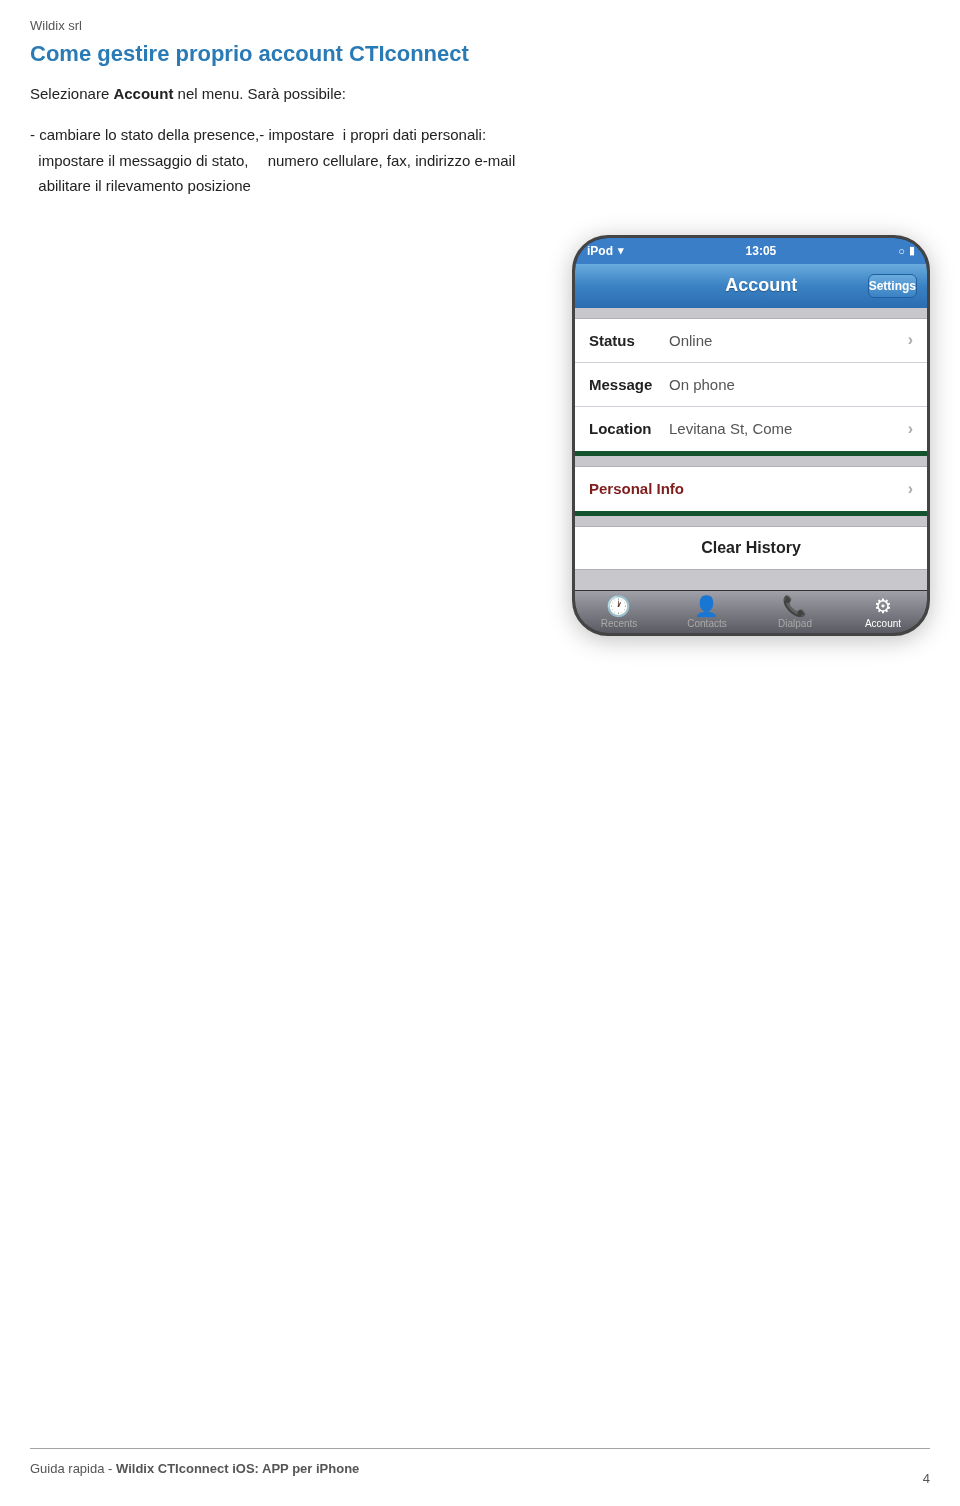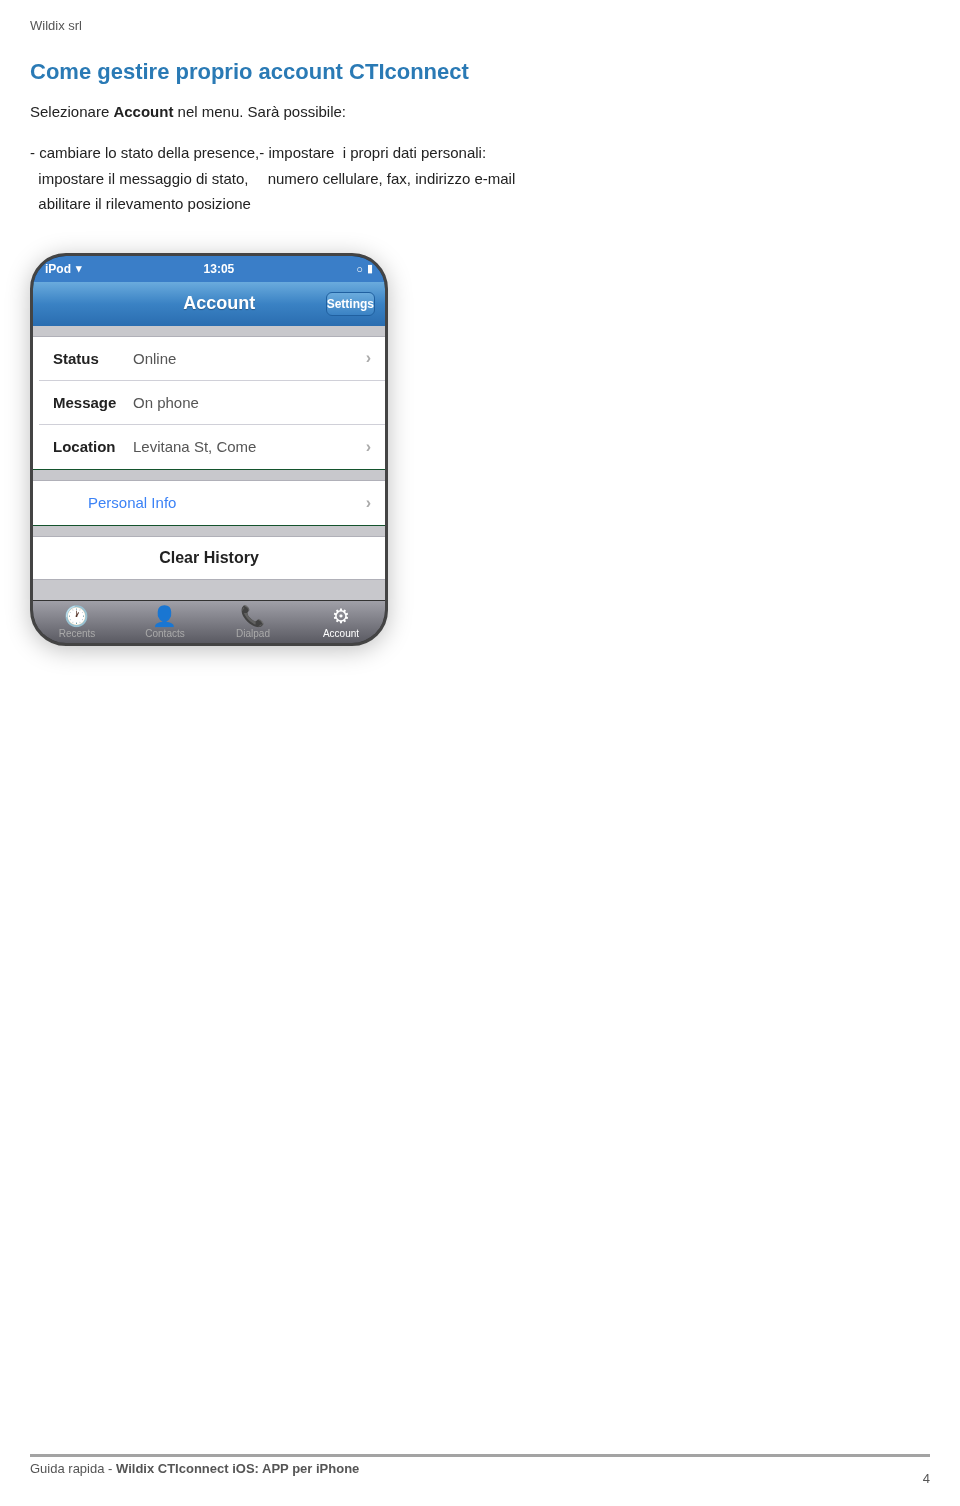--- a/index.html
+++ b/index.html
@@ -23,7 +23,7 @@
     .company-name {
       font-size: 13px;
       color: #555;
-      margin-bottom: 26px;
+      margin-bottom: 8px;
     }
 
     .page-title {

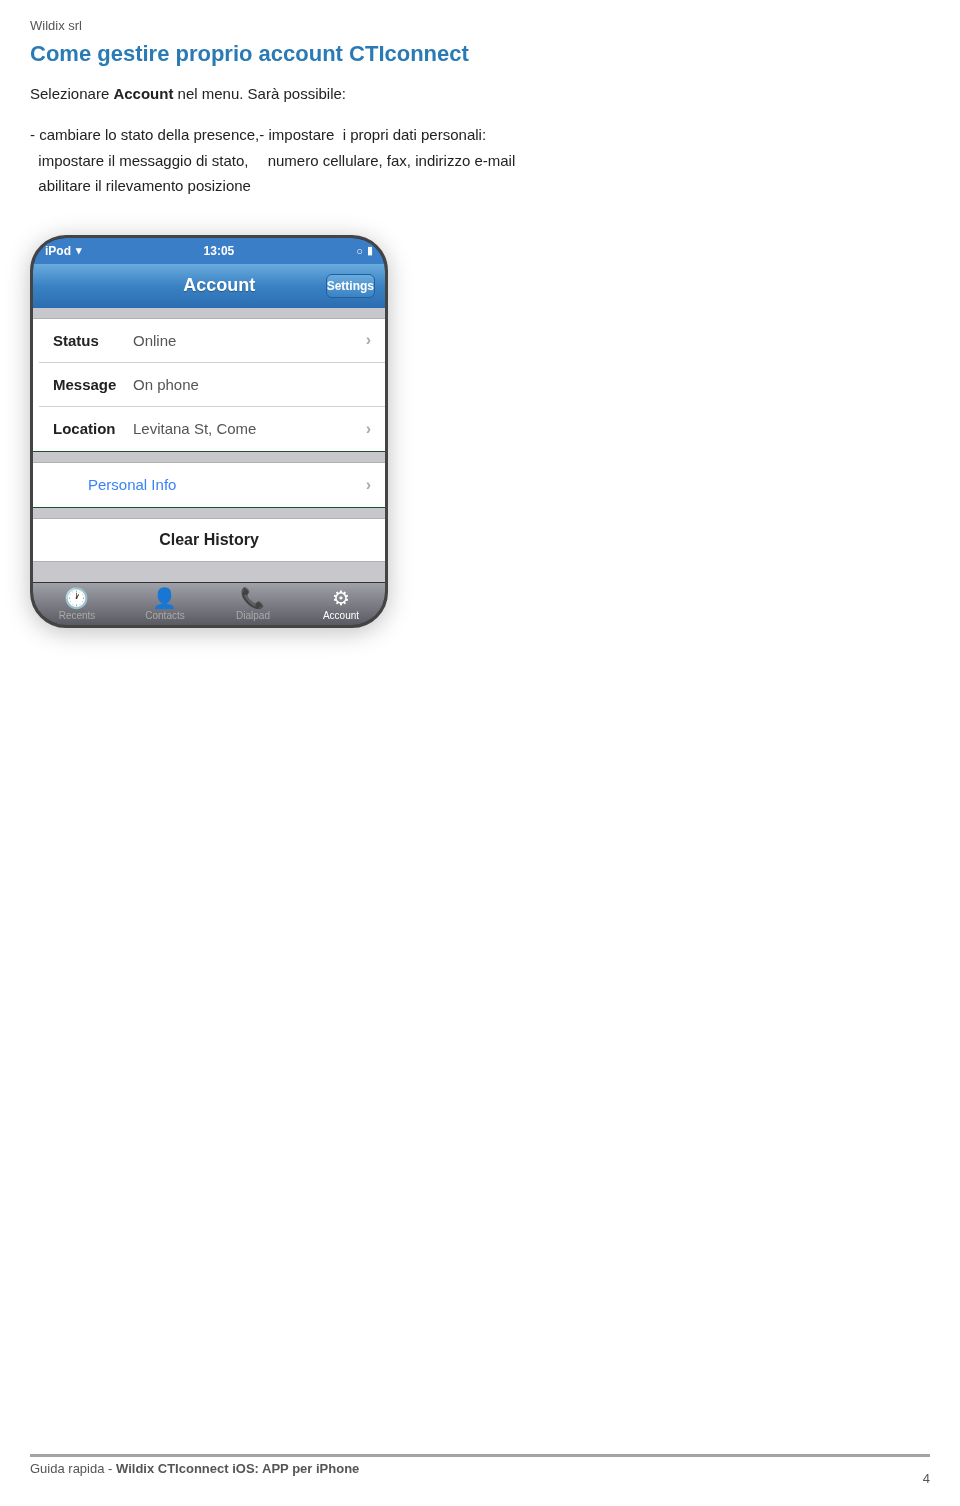--- a/index.html
+++ b/index.html
@@ -59,7 +59,7 @@
     .phone-container {
       margin: 30px auto 0 auto;
       display: flex;
-      justify-content: flex-start;
+      justify-content: flex-end;
       width: 100%;
     }
 

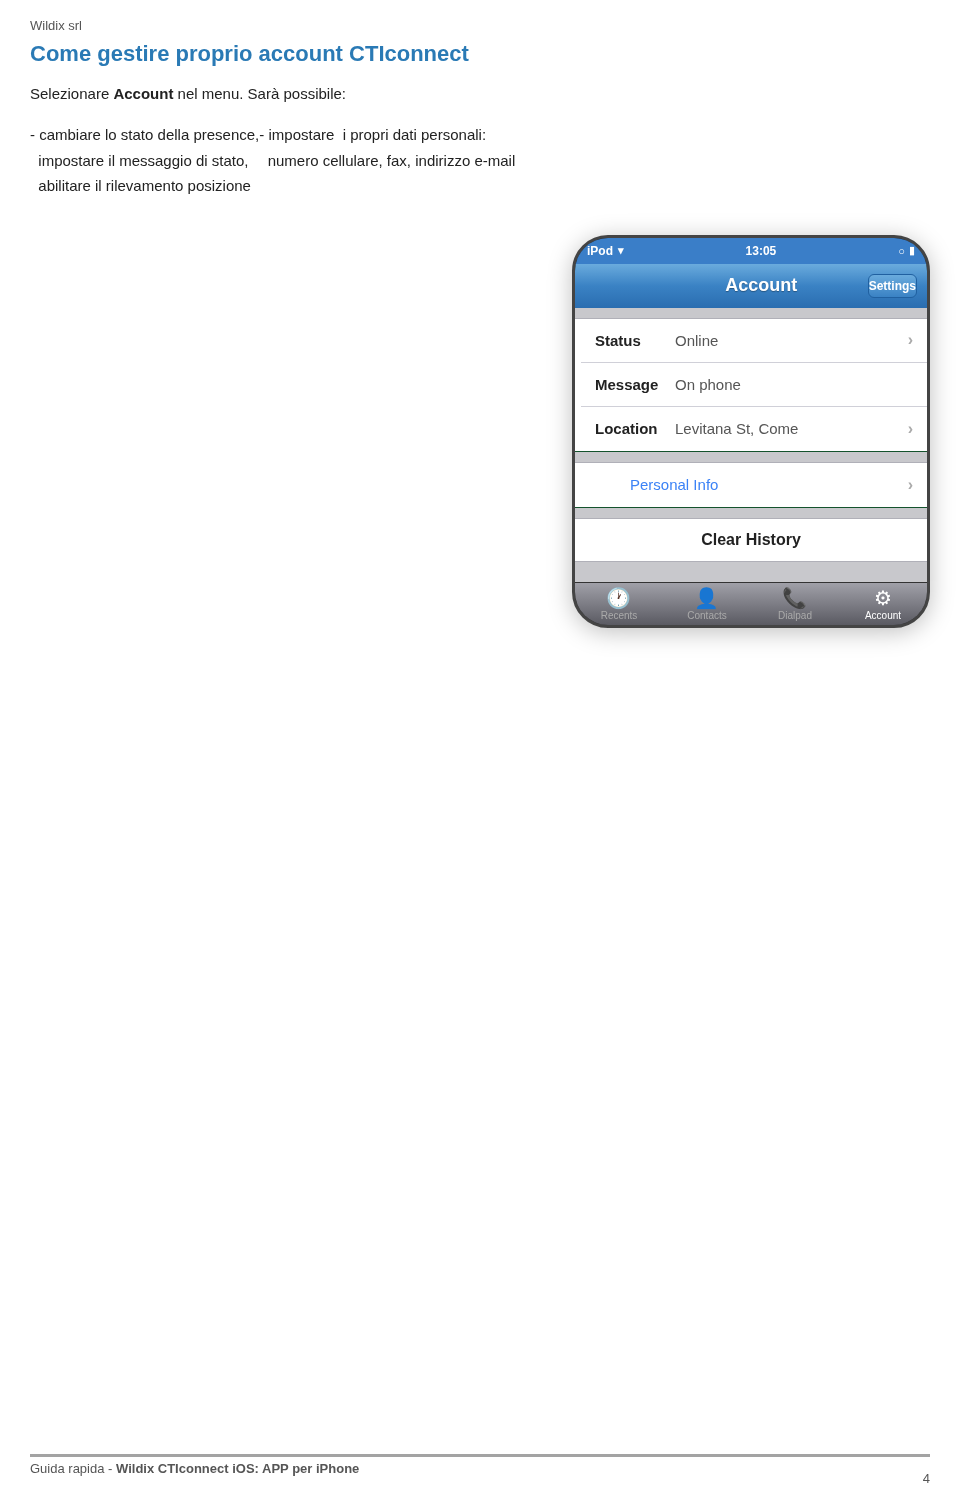--- a/index.html
+++ b/index.html
@@ -145,9 +145,8 @@
     .section-group {
       background: white;
       border-top: 1px solid #b0b0b8;
-      border-bottom: 1px solid #14532d;
+      border-bottom: 5px solid #14532d;
       margin-bottom: 10px;
-      padding-left: 6px;
     }
 
     .table-row {

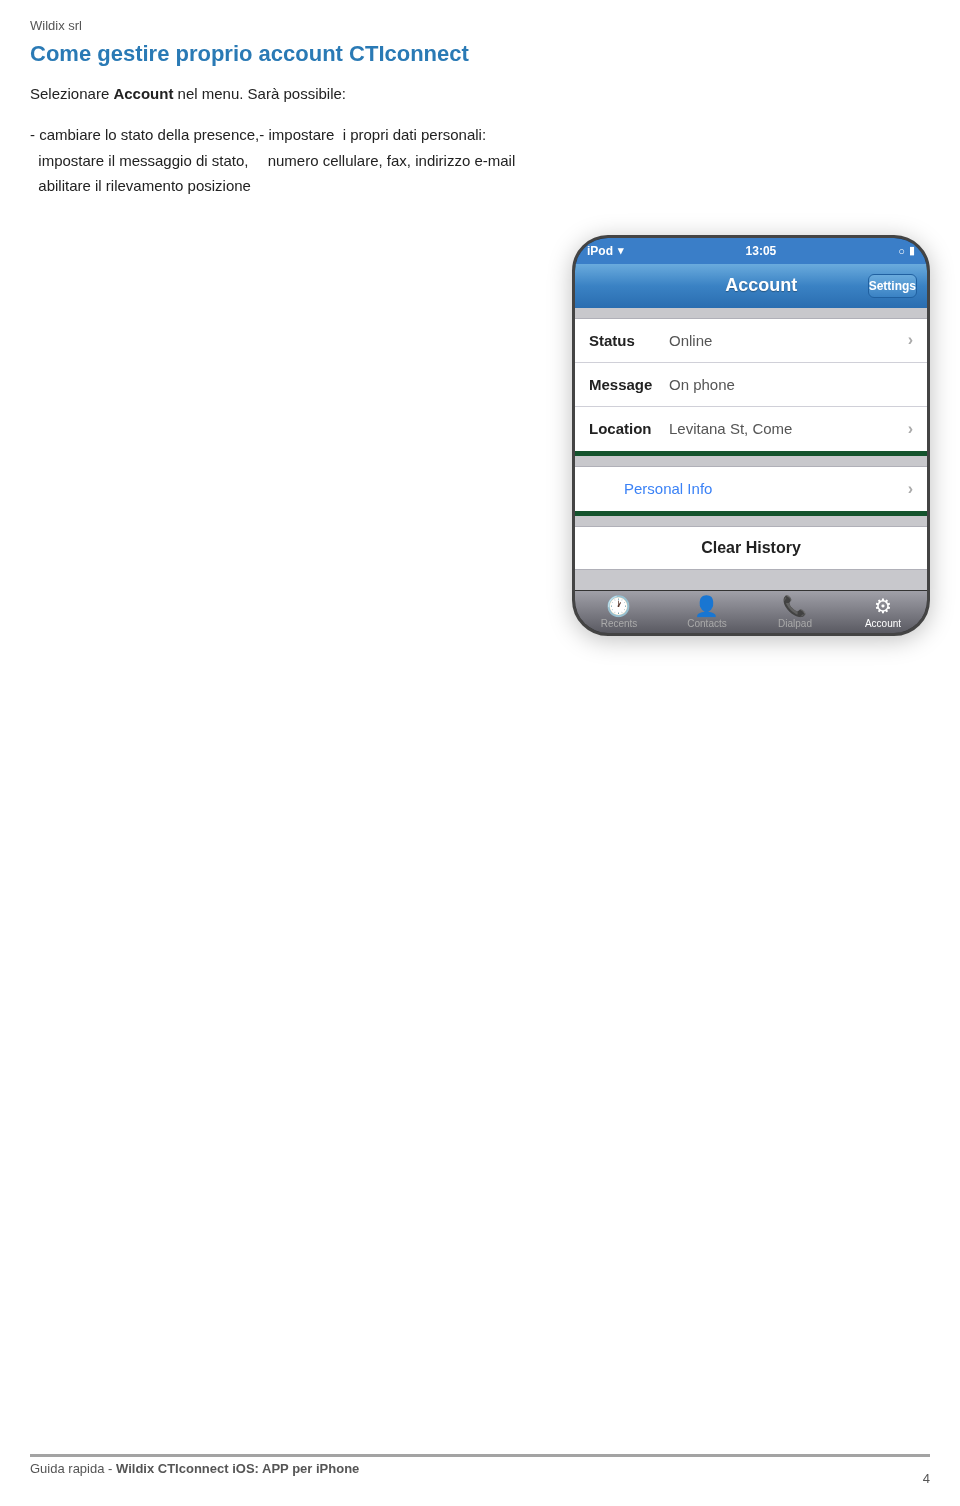--- a/index.html
+++ b/index.html
@@ -191,10 +191,9 @@
 
     .personal-info-label {
       font-size: 15px;
-      font-weight: normal;
-      color: #3b82f6;
+      font-weight: bold;
+      color: #7f1d1d;
       flex: 1;
-      margin-left: 35px;
     }
 
     .clear-history-section {

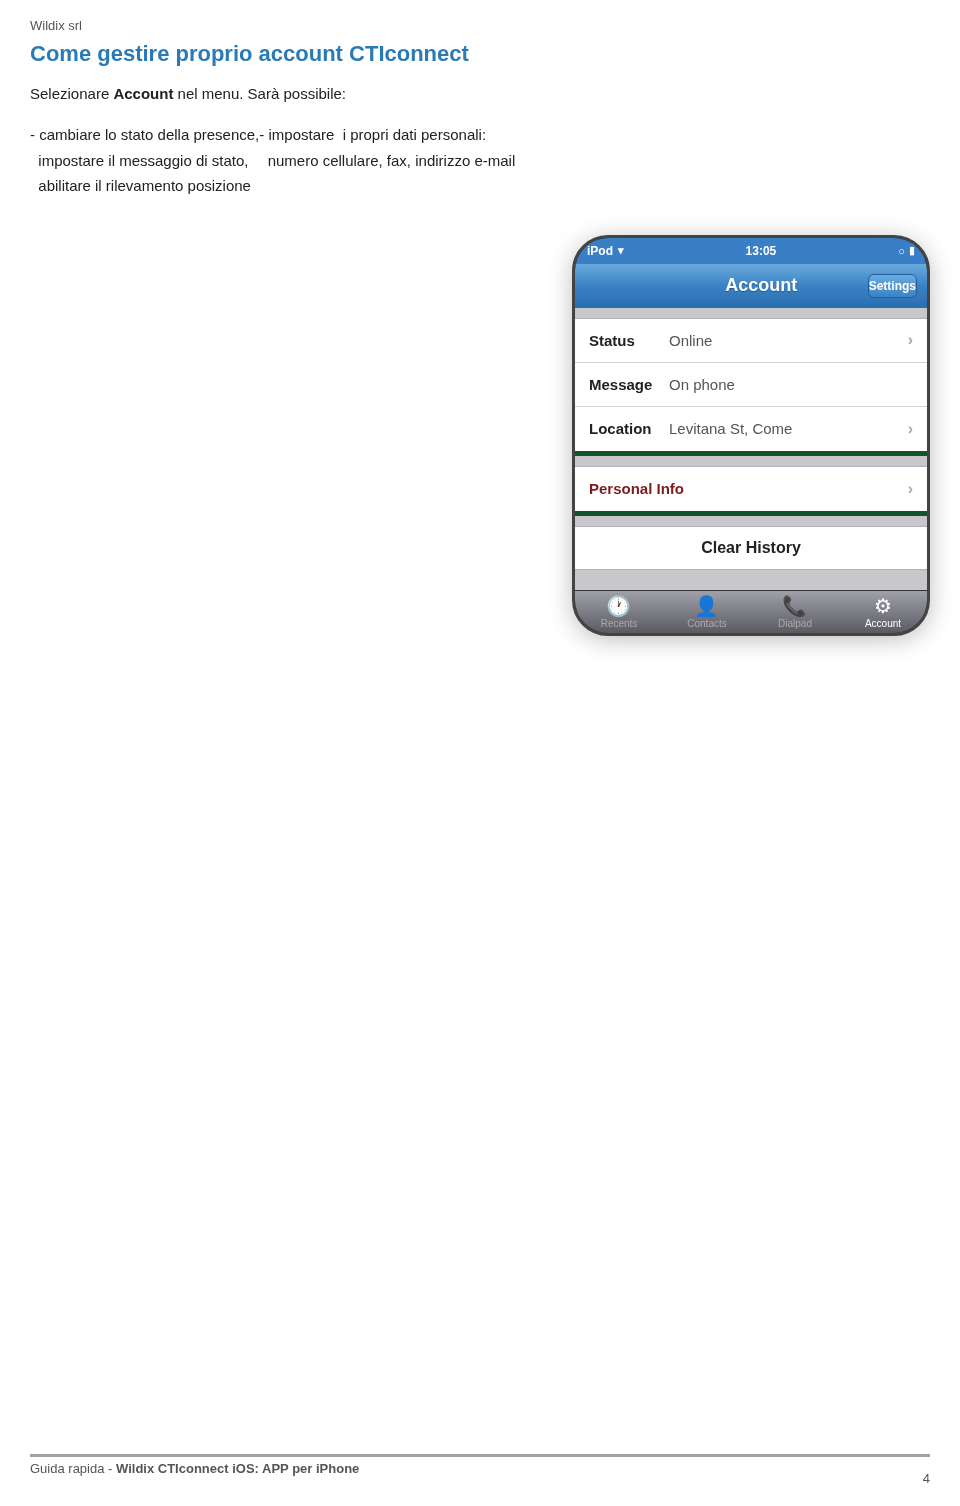--- a/index.html
+++ b/index.html
@@ -246,8 +246,8 @@
     
     .footer {
       margin-top: auto;
-      padding-top: 4px;
-      border-top: 3px solid #a3a3a3;
+      padding-top: 12px;
+      border-top: 1px solid #a3a3a3;
       font-size: 13px;
       color: #555;
     }

